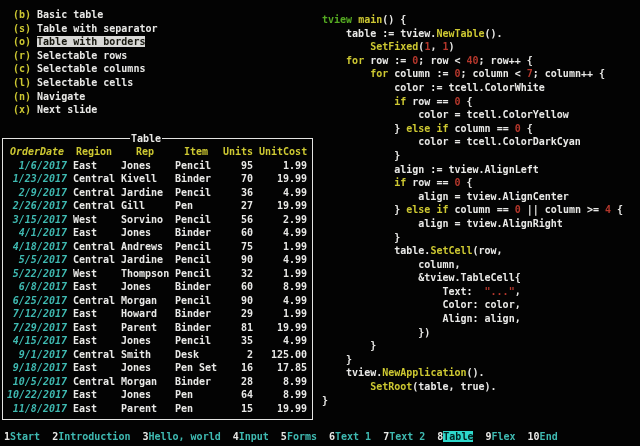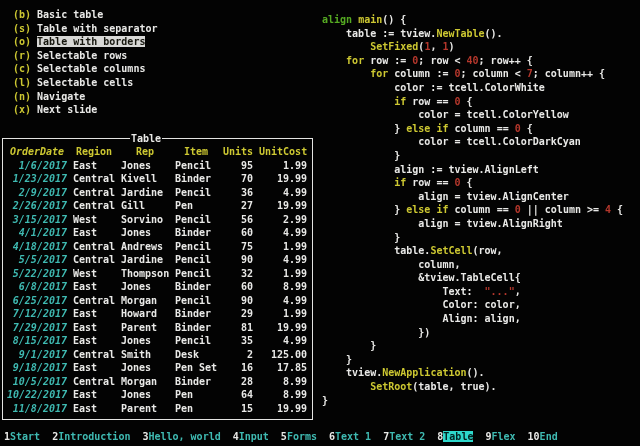--- a/index.html
+++ b/index.html
@@ -100,7 +100,7 @@
 </div>
 
 <div class="code">
-    <div class="code-line"><span class="tok-g">align </span><span class="tok-f">main</span><span class="tok-p">() {</span></div>
+    <div class="code-line"><span class="tok-g">tview </span><span class="tok-f">main</span><span class="tok-p">() {</span></div>
     <div class="code-line"><span class="tok-p">    table := tview.</span><span class="tok-f">NewTable</span><span class="tok-p">().</span></div>
     <div class="code-line"><span class="tok-p">        </span><span class="tok-f">SetFixed</span><span class="tok-p">(</span><span class="tok-n">1</span><span class="tok-p">, </span><span class="tok-n">1</span><span class="tok-p">)</span></div>
     <div class="code-line"><span class="tok-p">    </span><span class="tok-k">for</span><span class="tok-p"> row := </span><span class="tok-n">0</span><span class="tok-p">; row &lt; </span><span class="tok-n">40</span><span class="tok-p">; row++ {</span></div>

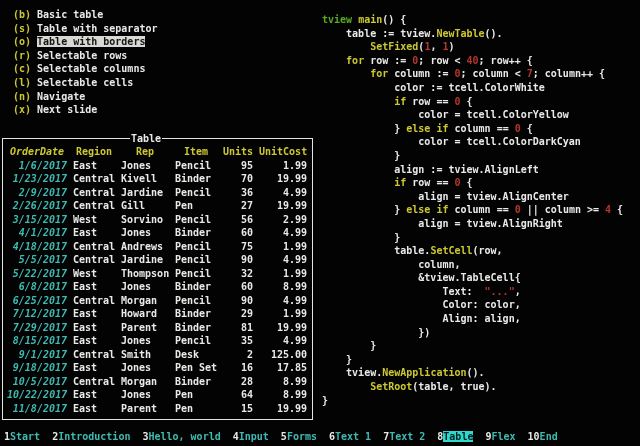--- a/index.html
+++ b/index.html
@@ -90,7 +90,7 @@
       <div class="tbl-row"><span>6/25/2017</span><span>Central</span><span>Morgan</span><span>Pencil</span><span>90</span><span>4.99</span></div>
       <div class="tbl-row"><span>7/12/2017</span><span>East</span><span>Howard</span><span>Binder</span><span>29</span><span>1.99</span></div>
       <div class="tbl-row"><span>7/29/2017</span><span>East</span><span>Parent</span><span>Binder</span><span>81</span><span>19.99</span></div>
-      <div class="tbl-row"><span>8/15/2017</span><span>East</span><span>Jones</span><span>Pencil</span><span>35</span><span>4.99</span></div>
+      <div class="tbl-row"><span>4/15/2017</span><span>East</span><span>Jones</span><span>Pencil</span><span>35</span><span>4.99</span></div>
       <div class="tbl-row"><span>9/1/2017</span><span>Central</span><span>Smith</span><span>Desk</span><span>2</span><span>125.00</span></div>
       <div class="tbl-row"><span>9/18/2017</span><span>East</span><span>Jones</span><span>Pen Set</span><span>16</span><span>17.85</span></div>
       <div class="tbl-row"><span>10/5/2017</span><span>Central</span><span>Morgan</span><span>Binder</span><span>28</span><span>8.99</span></div>

